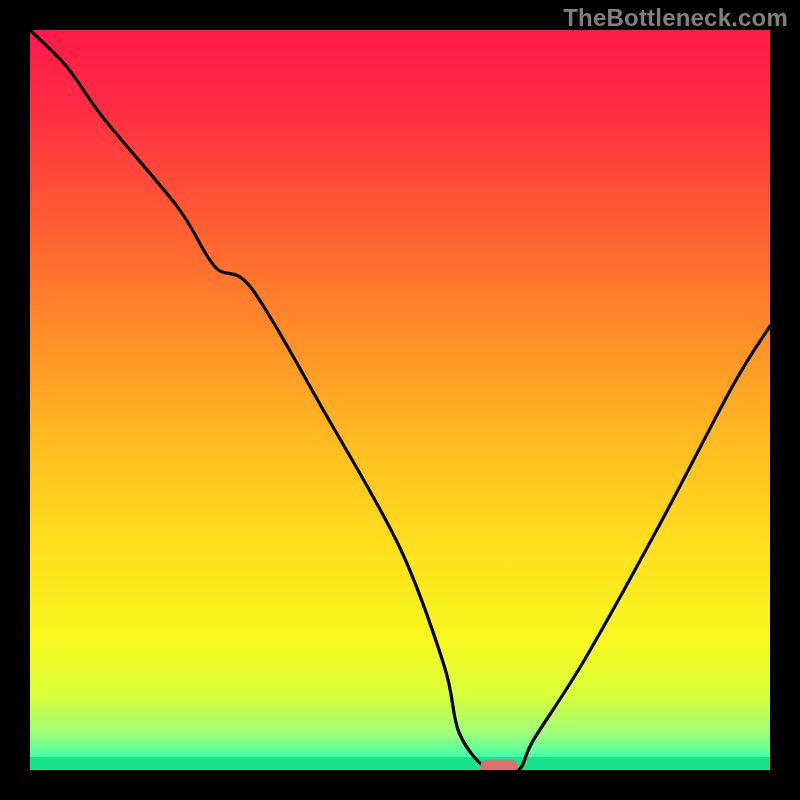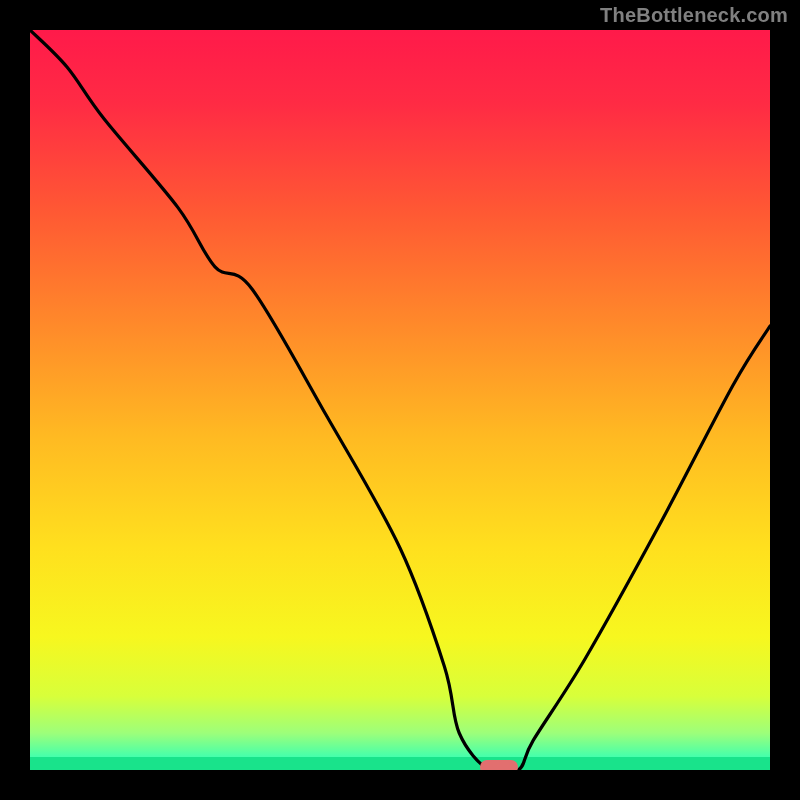--- a/index.html
+++ b/index.html
@@ -21,7 +21,7 @@
     top: 4px;
     right: 12px;
     font-family: Arial, Helvetica, sans-serif;
-    font-size: 20px;
+    font-size: 24px;
     font-weight: 600;
     color: #808080;
     letter-spacing: 0.2px;

